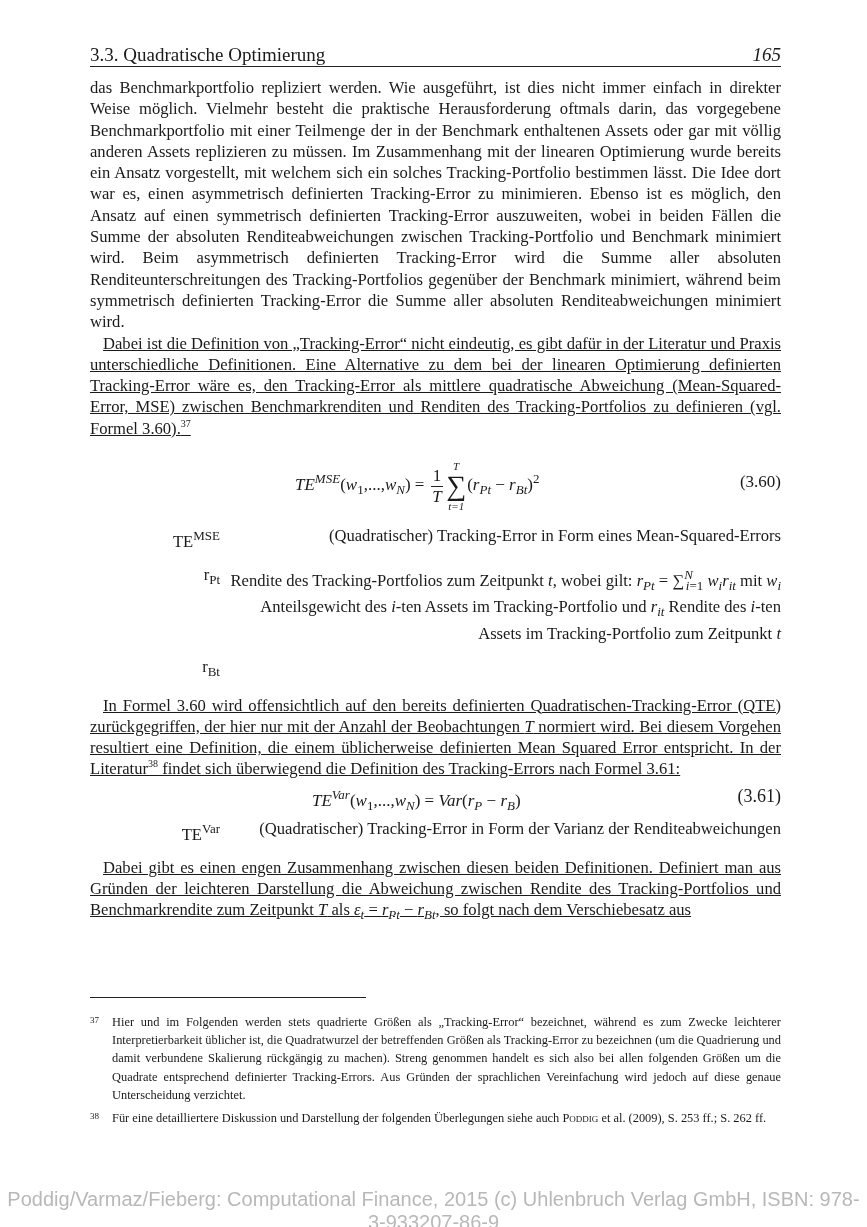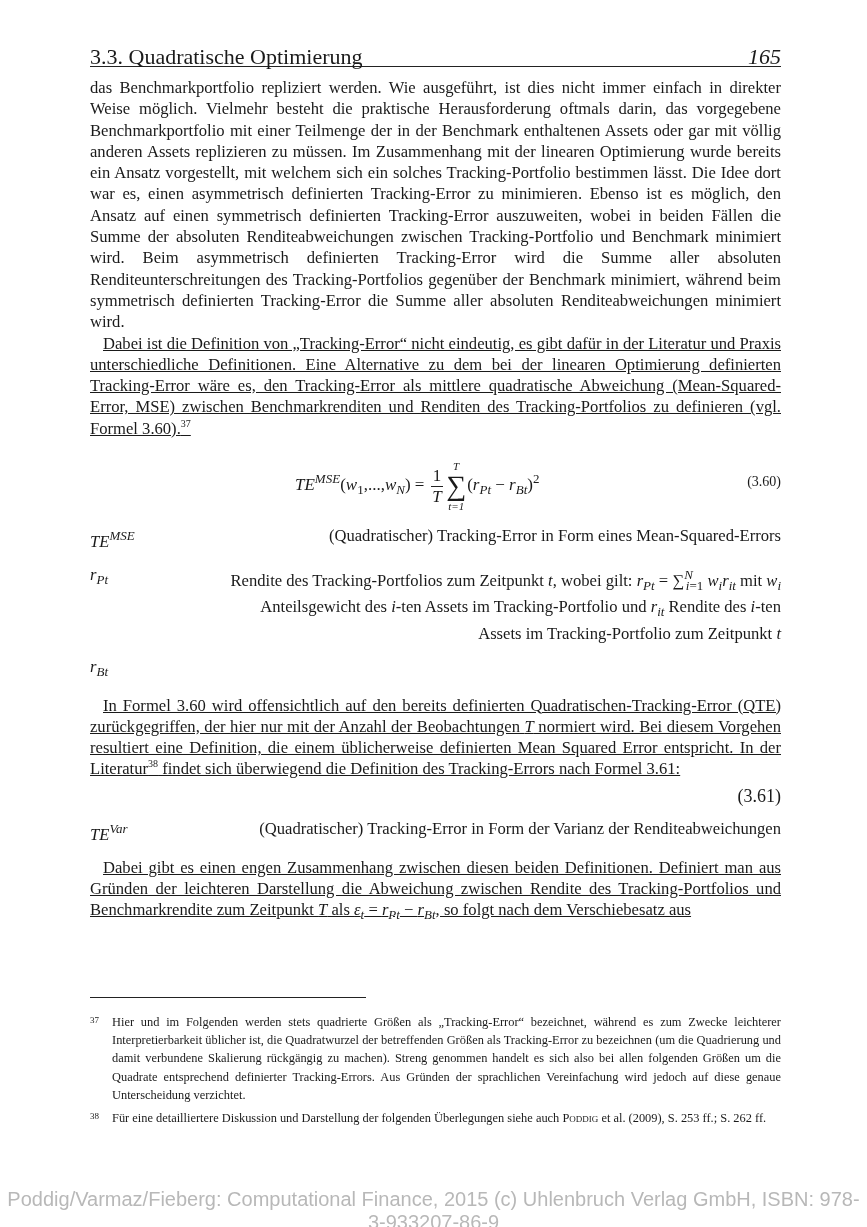--- a/index.html
+++ b/index.html
@@ -7,7 +7,7 @@
          font-family: "Liberation Serif", "DejaVu Serif", serif; color: #1a1a1a; }
   .page { position: absolute; left: 90px; width: 691px; top: 0; }
   .running-head { position: absolute; top: 44px; left: 0; width: 691px; height: 22px;
-                  font-size: 22px; border-bottom: 1px solid #222; }
+                  font-size: 19px; border-bottom: 1px solid #222; }
   .running-head .sec { position: absolute; left: 0; top: 0; }
   .running-head .pg { position: absolute; right: 0; top: 0; font-style: italic; }
   .body-text { position: absolute; top: 77px; left: 0; width: 691px;

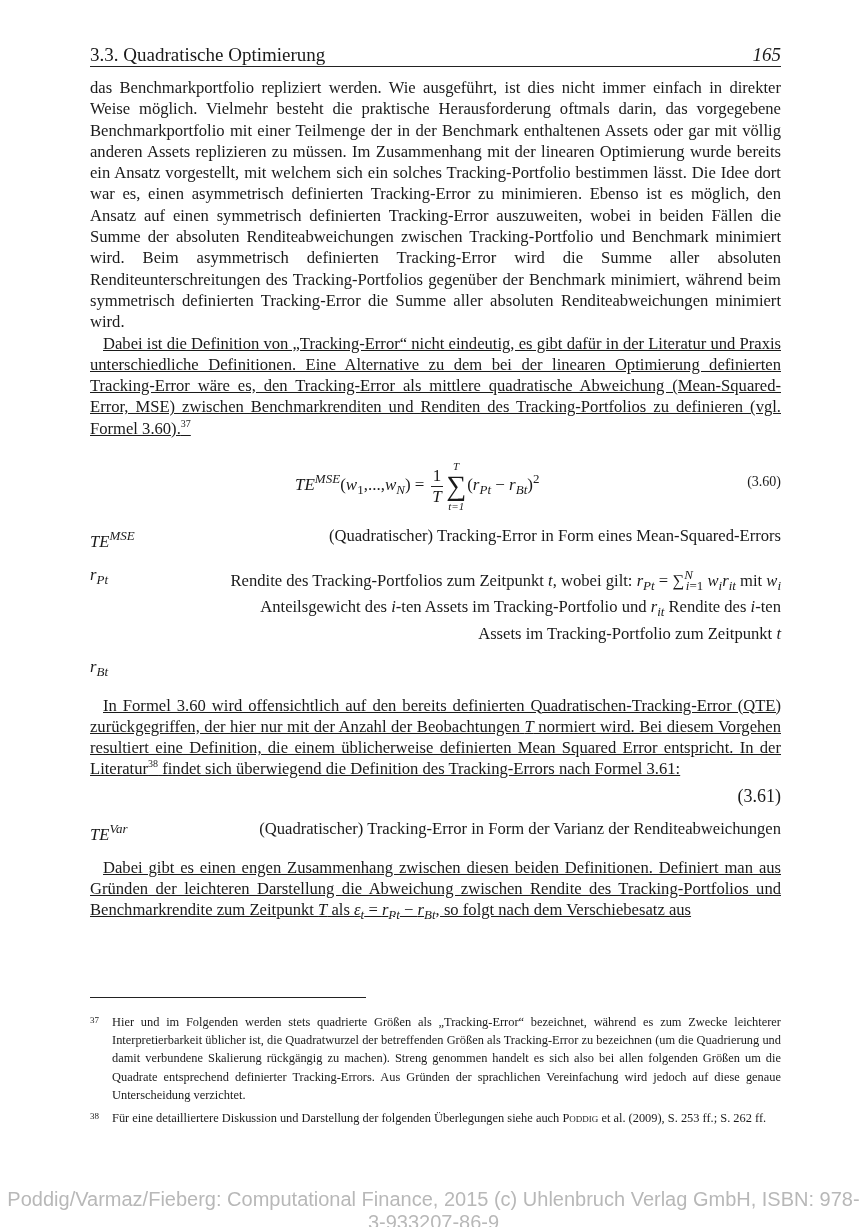--- a/index.html
+++ b/index.html
@@ -18,7 +18,7 @@
   i, .mi { font-style: italic; }
   .eq { position: relative; height: 66px; margin: 10px 0 10px 0; }
   .eq .content { position: absolute; left: 205px; top: 10px; font-size: 17px; white-space: nowrap; }
-  .eq .num { position: absolute; right: 0; top: 22px; font-size: 14px; margin-left: 46px; }
+  .eq .num { position: absolute; right: 0; top: 22px; font-size: 17px; margin-left: 46px; }
   .frac { display: inline-block; vertical-align: middle; text-align: center; margin: 0 2px; }
   .frac span { display: block; line-height: 20px; }
   .frac .top { border-bottom: 1px solid #222; padding: 0 2px; }

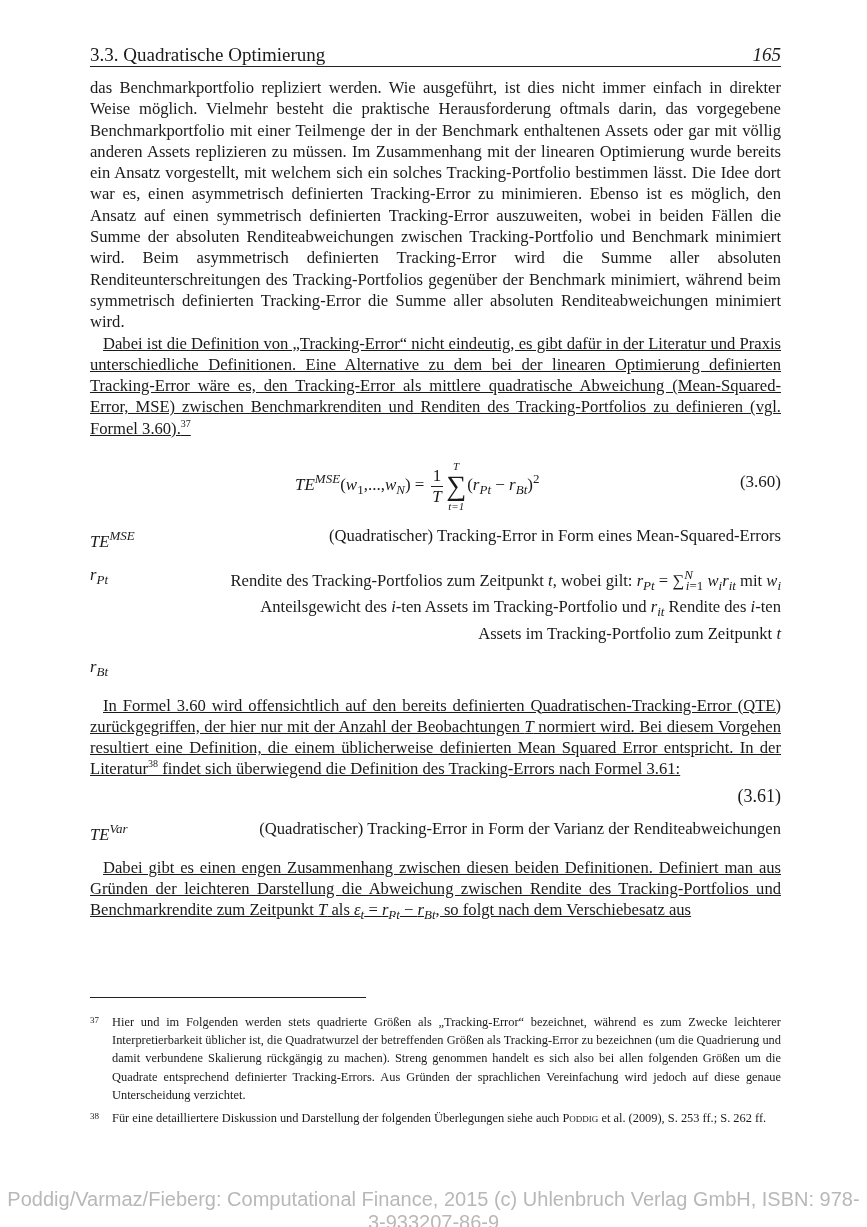--- a/index.html
+++ b/index.html
@@ -28,7 +28,7 @@
   sub, sup.m { font-size: 13px; }
   .defs { margin: 0; }
   .def { display: flex; align-items: flex-start; margin-bottom: 12px; }
-  .def .sym { width: 130px; padding-right: 8px; font-style: italic; flex-shrink: 0; white-space: nowrap; }
+  .def .sym { width: 130px; text-align: right; padding-right: 8px; flex-shrink: 0; white-space: nowrap; }
   .def .txt { width: 553px; text-align: right; }
   .eq2 { position: relative; height: 32px; margin: 0 0 6px 0; }
   .eq2 .content { position: absolute; left: 222px; top: 4px; font-size: 17px; white-space: nowrap; }

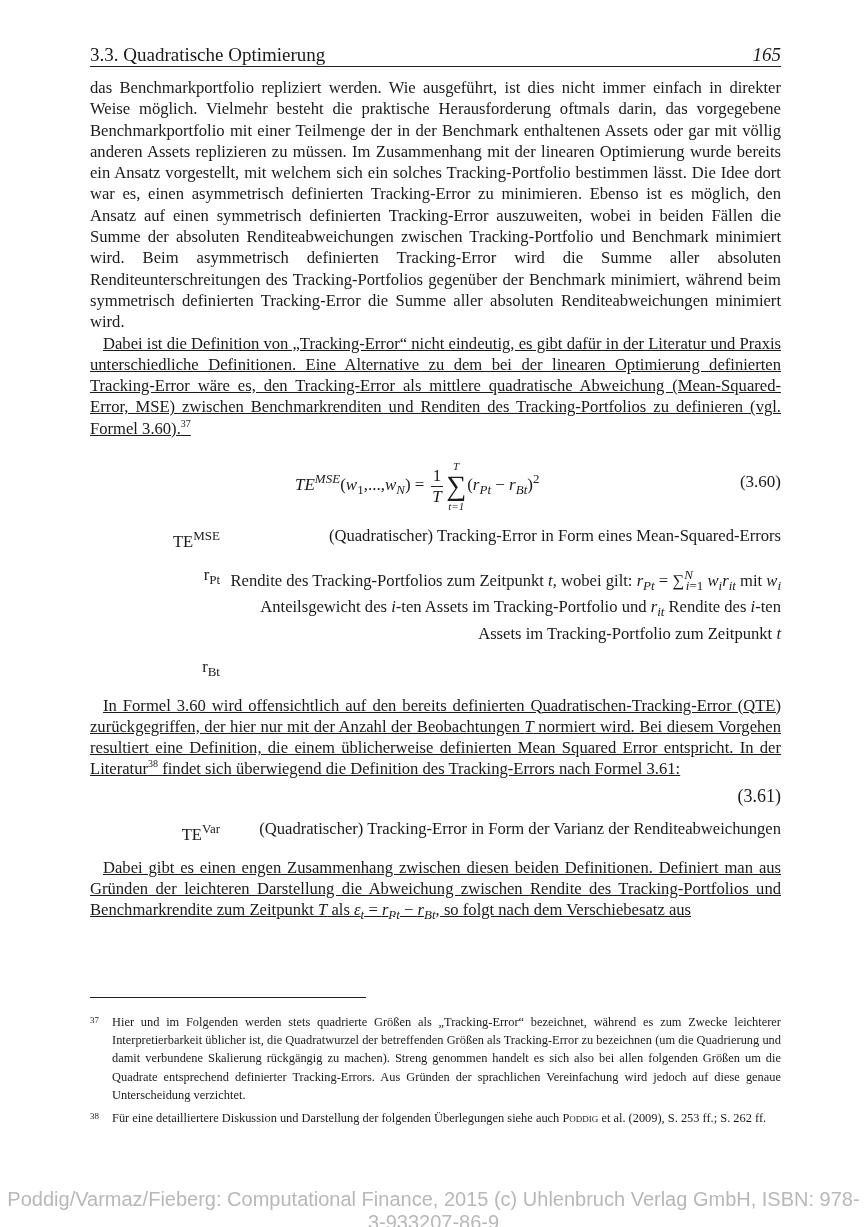--- a/index.html
+++ b/index.html
@@ -83,6 +83,9 @@
     <p class="indent"><span>In Formel 3.60 wird offensichtlich auf den bereits definierten Quadratischen-Tracking-Error (QTE) zurückgegriffen, der hier nur mit der Anzahl der Beobachtungen </span><i>T</i><span> normiert wird. Bei diesem Vorgehen resultiert eine Definition, die einem üblicherweise definierten Mean Squared Error entspricht. In der Literatur</span><sup class="fn">38</sup><span> findet sich überwiegend die Definition des Tracking-Errors nach Formel 3.61:</span></p>
 
     <div class="eq2">
+      <div class="content">
+        <i>TE</i><sup class="m mi">Var</sup>(<i>w</i><sub>1</sub>,...,<i>w</i><sub><i>N</i></sub>) = <i>Var</i>(<i>r</i><sub><i>P</i></sub> − <i>r</i><sub><i>B</i></sub>)
+      </div>
       <span class="num">(3.61)</span>
     </div>
 

